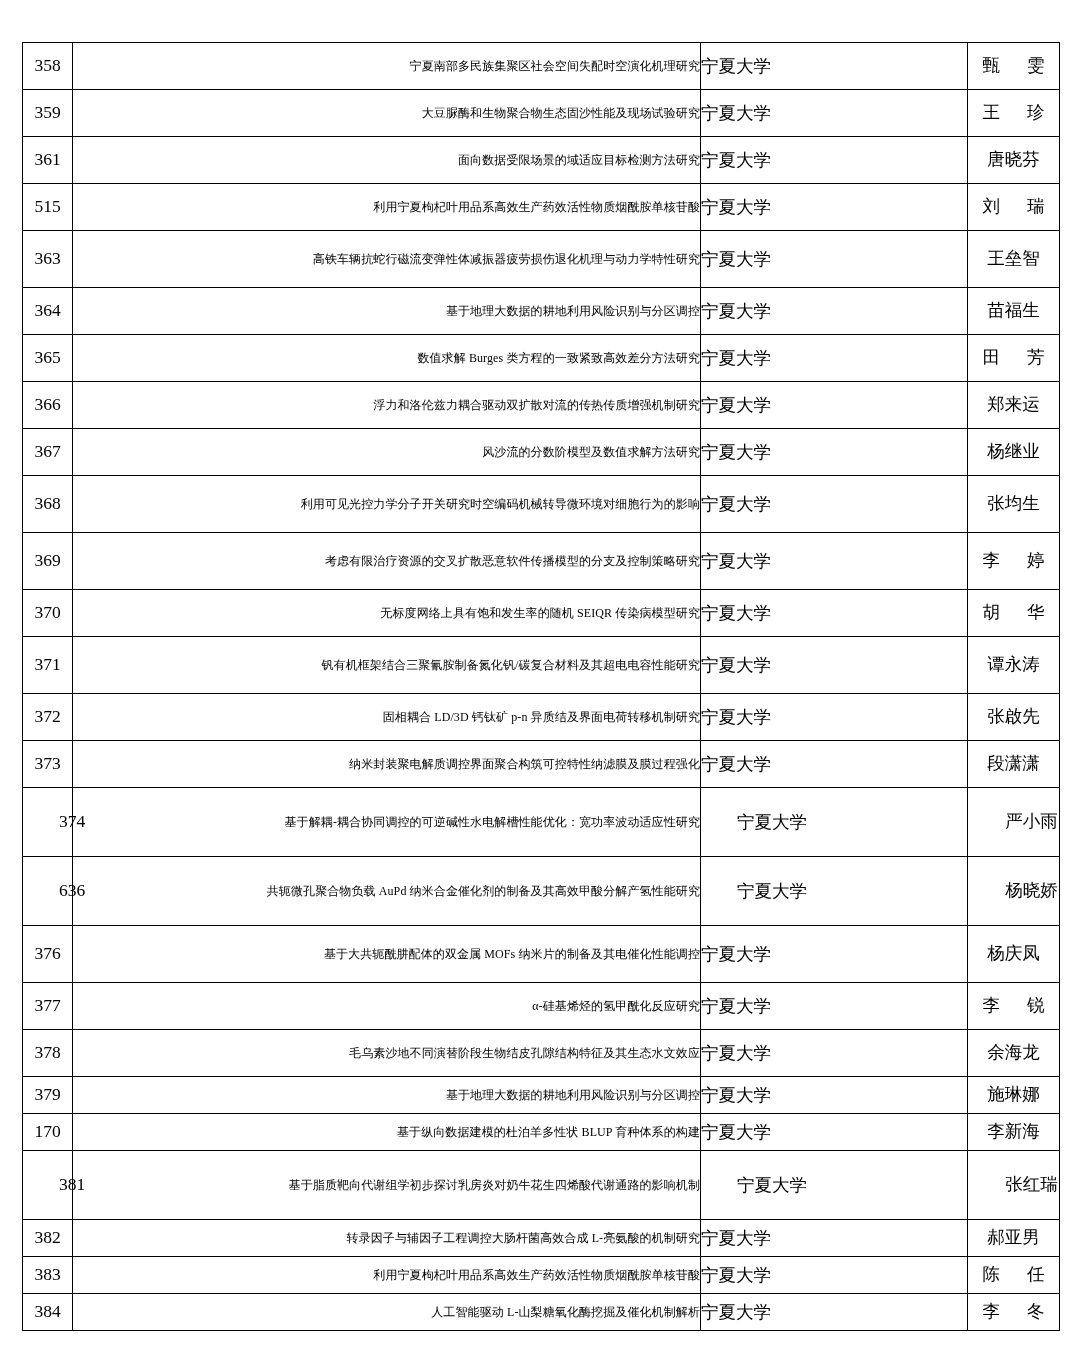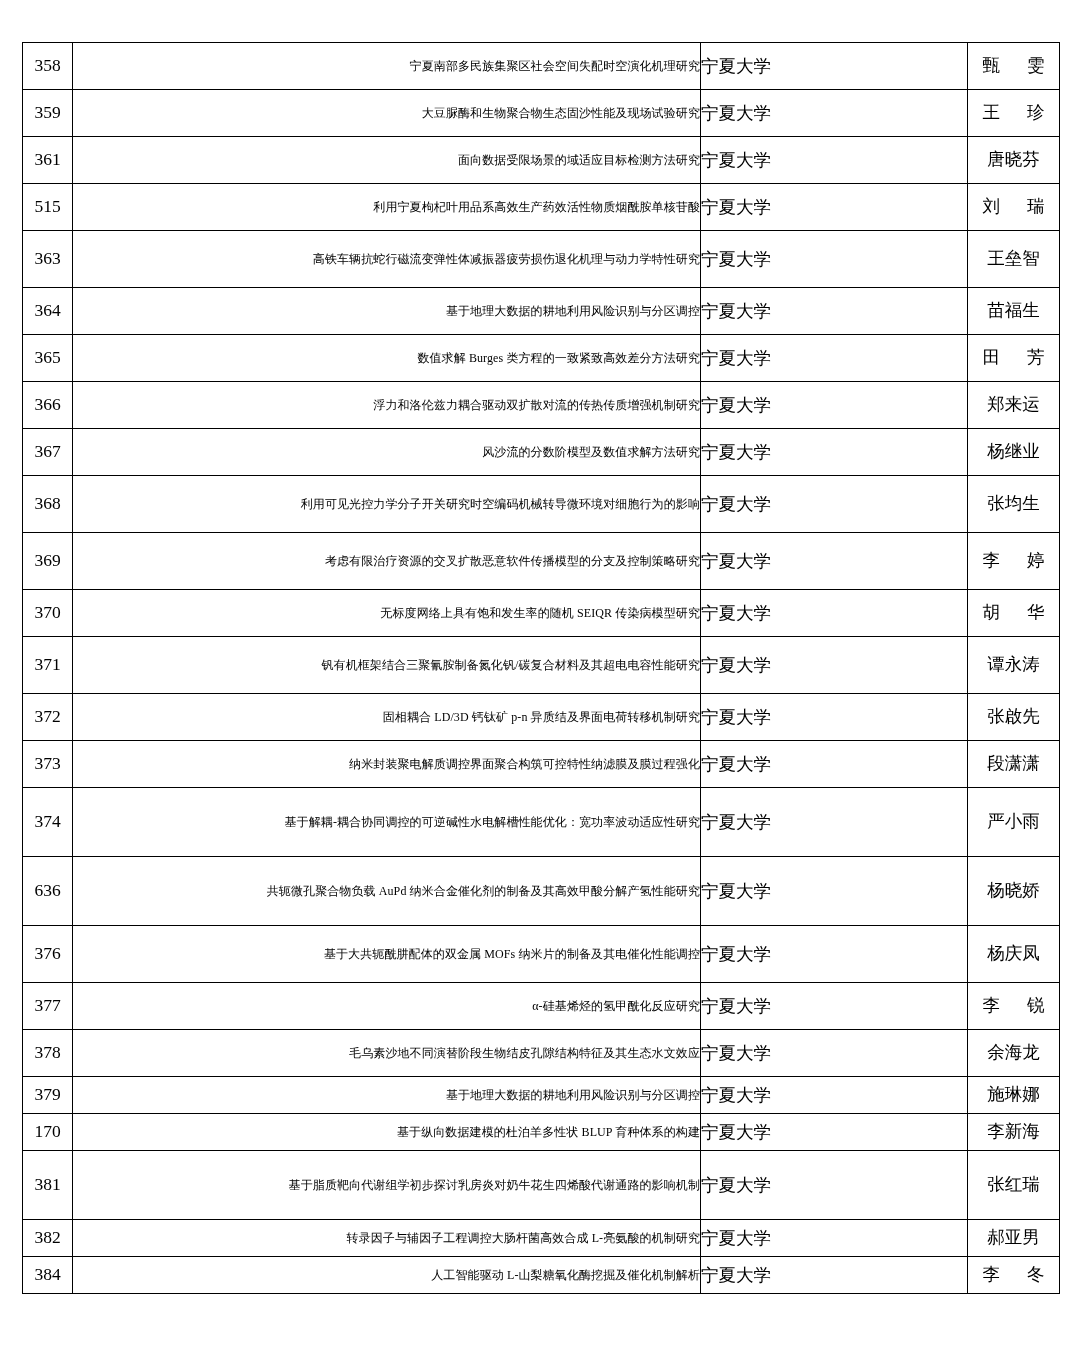--- a/index.html
+++ b/index.html
@@ -91,7 +91,7 @@
   tr.h-sm  td { height: 36px; }
   tr.h-md  td { height: 46px; }
   tr.h-lg  td { height: 56px; }
-  tr.h-xl  td { height: 68px; }
+  tr.h-xl  td { height: 68px; padding-left: 36px; }
 </style>
 </head>
 <body>

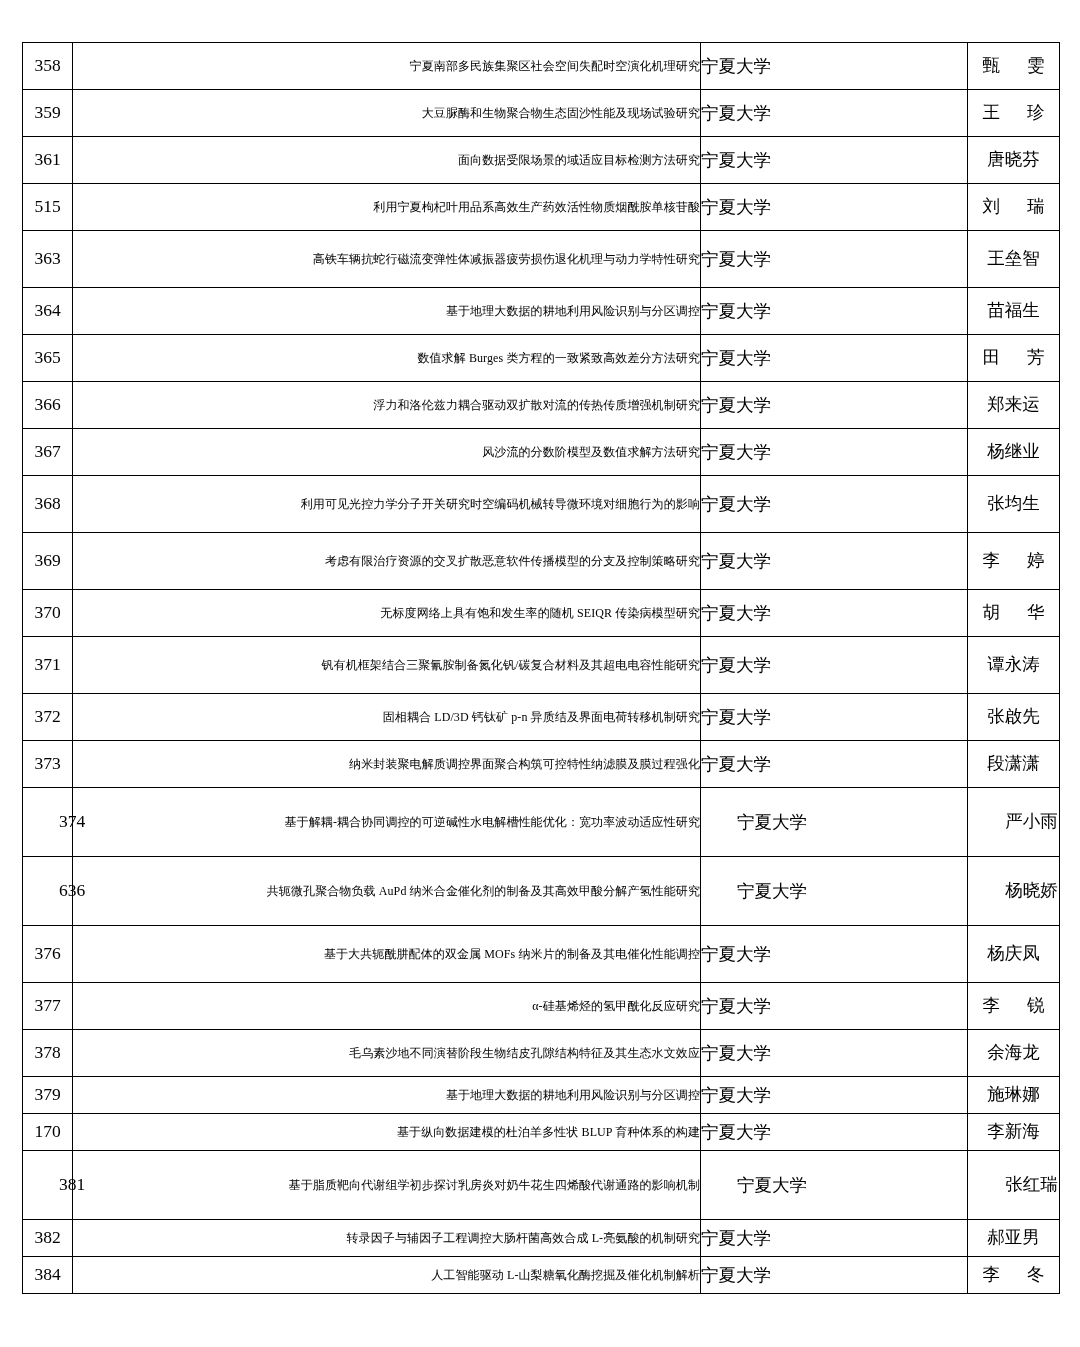--- a/index.html
+++ b/index.html
@@ -250,6 +250,12 @@
           <td class="cell-name">郝亚男</td>
         </tr>
         <tr class="h-sm">
+          <td class="cell-id">383</td>
+          <td class="cell-title">利用宁夏枸杞叶用品系高效生产药效活性物质烟酰胺单核苷酸</td>
+          <td class="cell-org">宁夏大学</td>
+          <td class="cell-name spread"><span>陈任</span></td>
+        </tr>
+        <tr class="h-sm">
           <td class="cell-id">384</td>
           <td class="cell-title">人工智能驱动 L-山梨糖氧化酶挖掘及催化机制解析</td>
           <td class="cell-org">宁夏大学</td>

